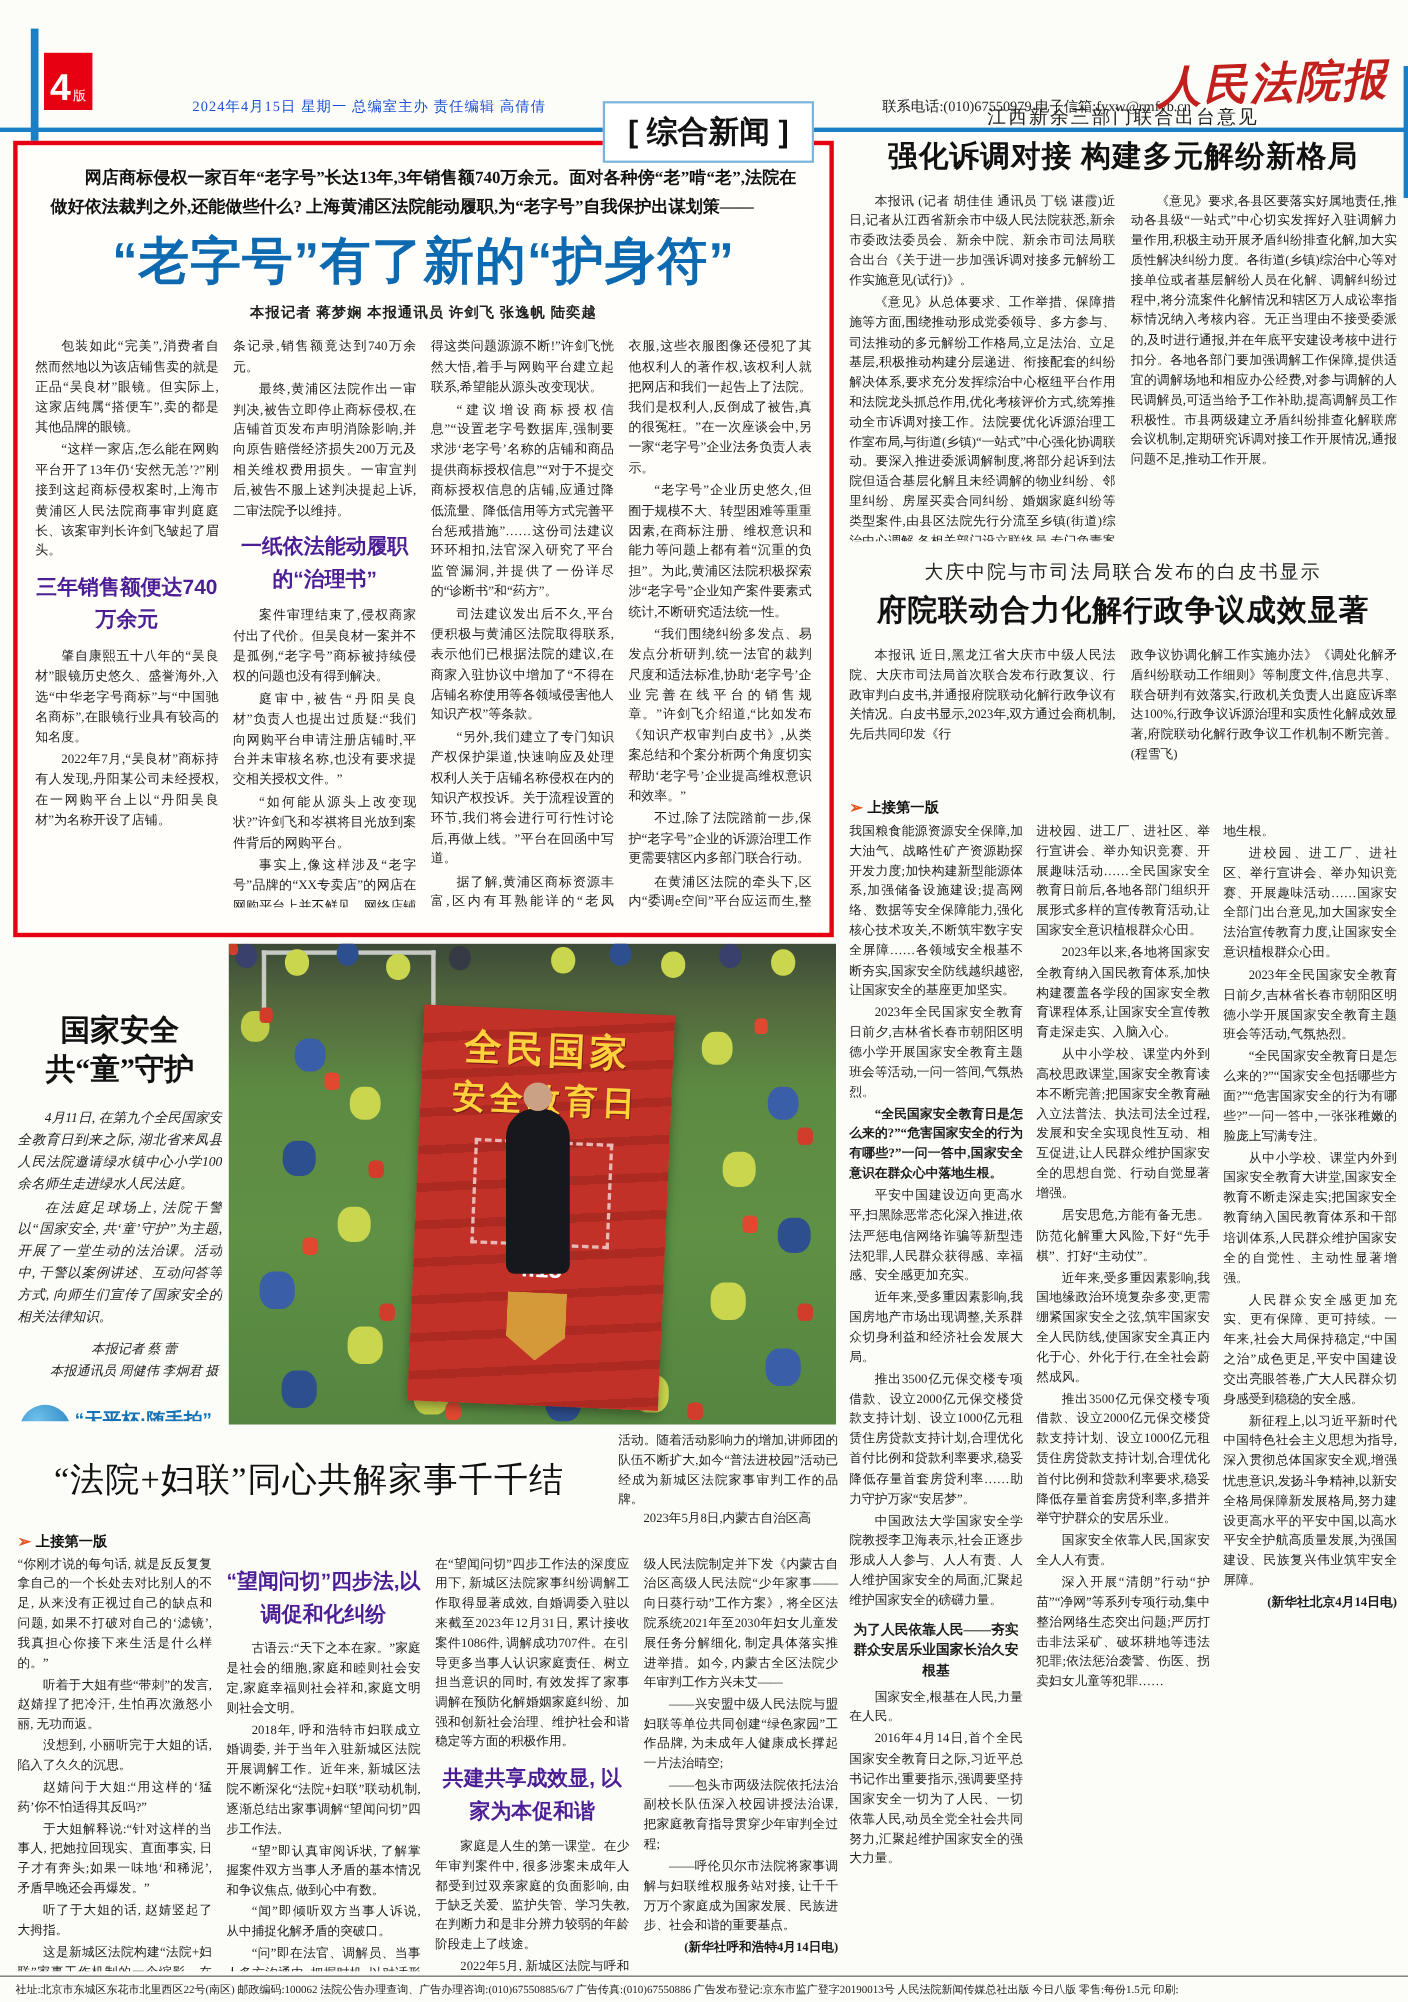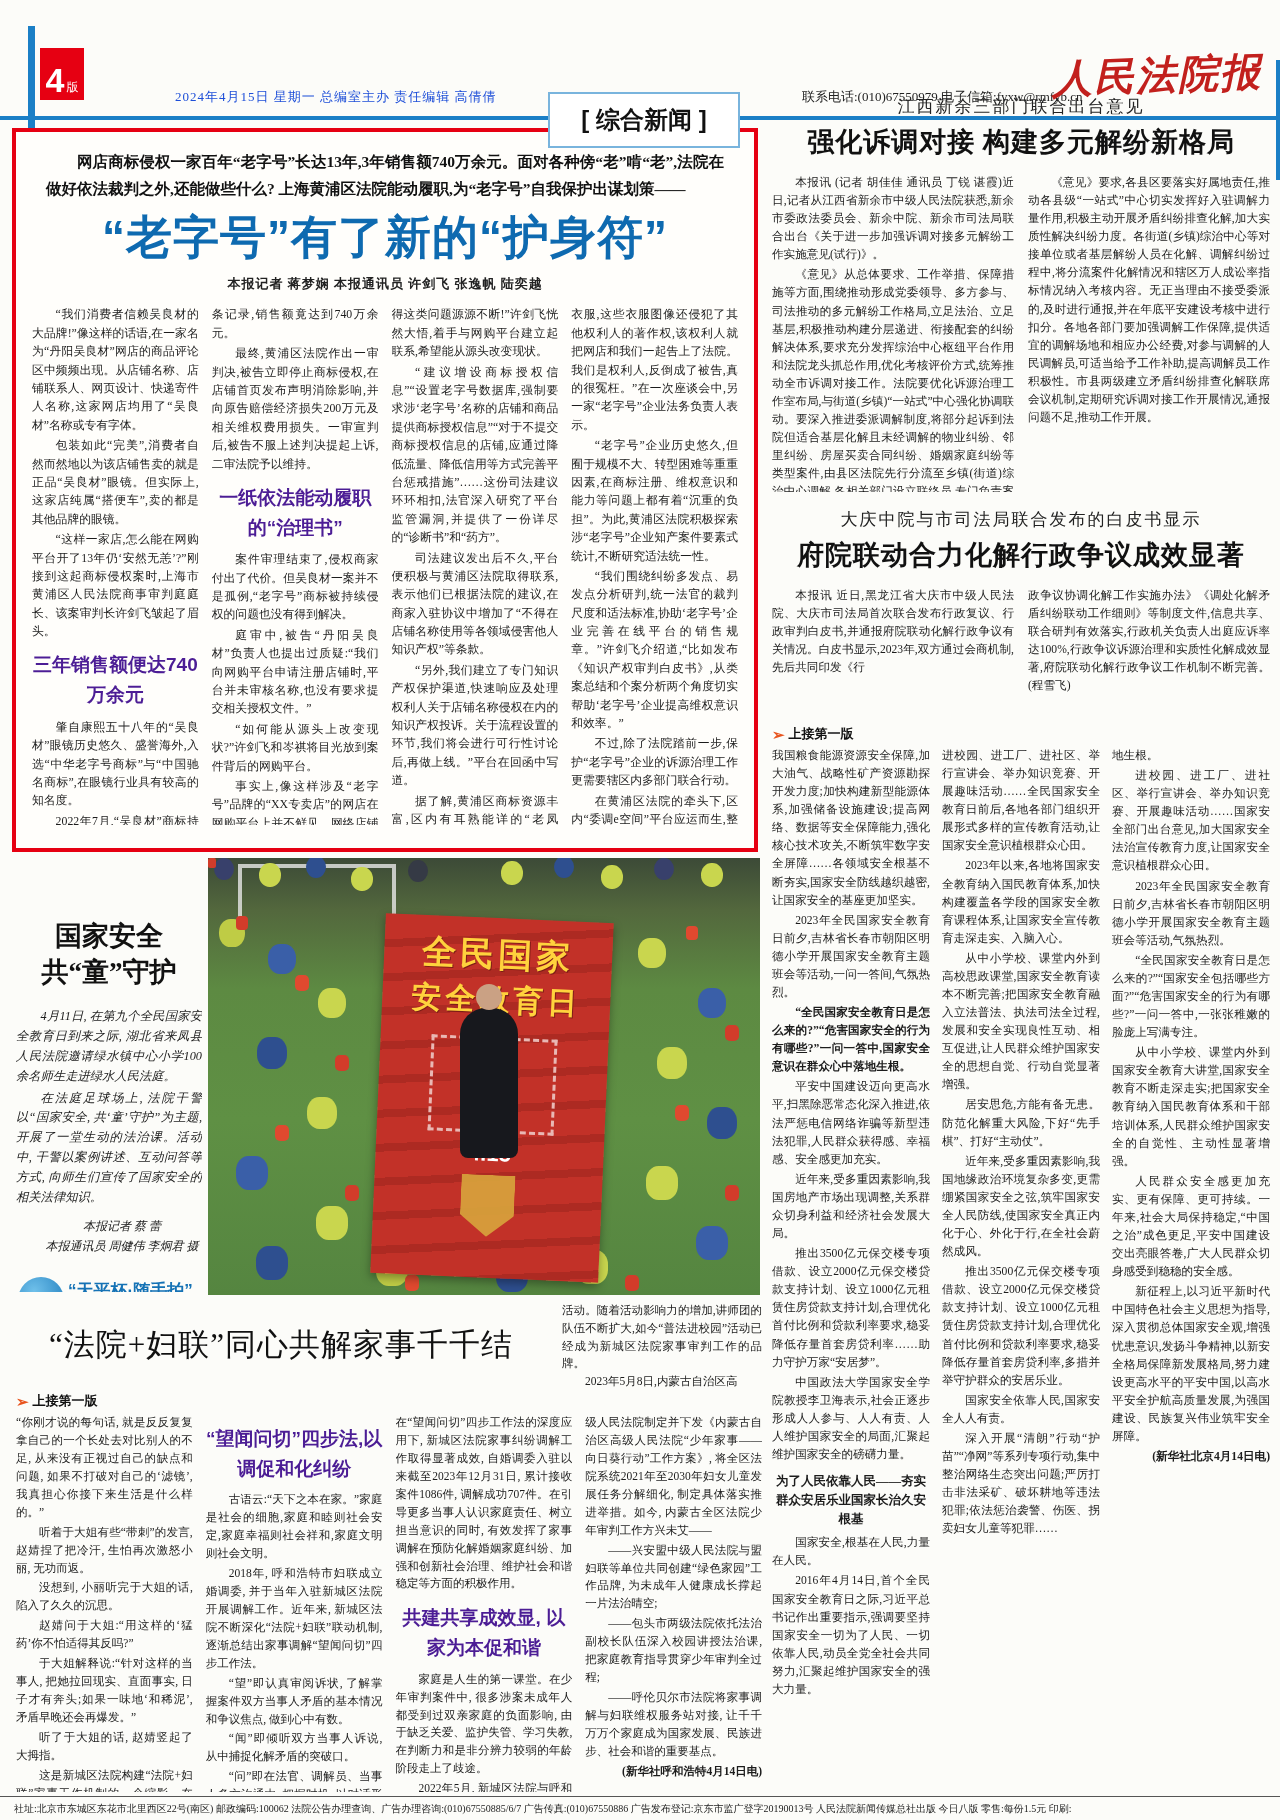--- a/index.html
+++ b/index.html
@@ -19,7 +19,7 @@
   .head-rule2{position:absolute;right:0;top:60px;width:4px;height:120px;background:#1b7fc6;}
   .section-box{position:absolute;left:548px;top:92px;width:188px;height:52px;background:#fff;
                border:2px solid #79b4dd;display:flex;align-items:center;justify-content:center;
-               font-size:24px;font-weight:bold;font-family:"Liberation Sans",sans-serif;color:#111;z-index:5;}
+               font-size:28px;font-weight:bold;font-family:"Liberation Sans",sans-serif;color:#111;z-index:5;}
   
   .redbox{position:absolute;left:12px;top:128px;width:746px;height:724px;border:4px solid #e60012;
           background:#fffefb;box-sizing:border-box;padding:14px 16px 8px;}

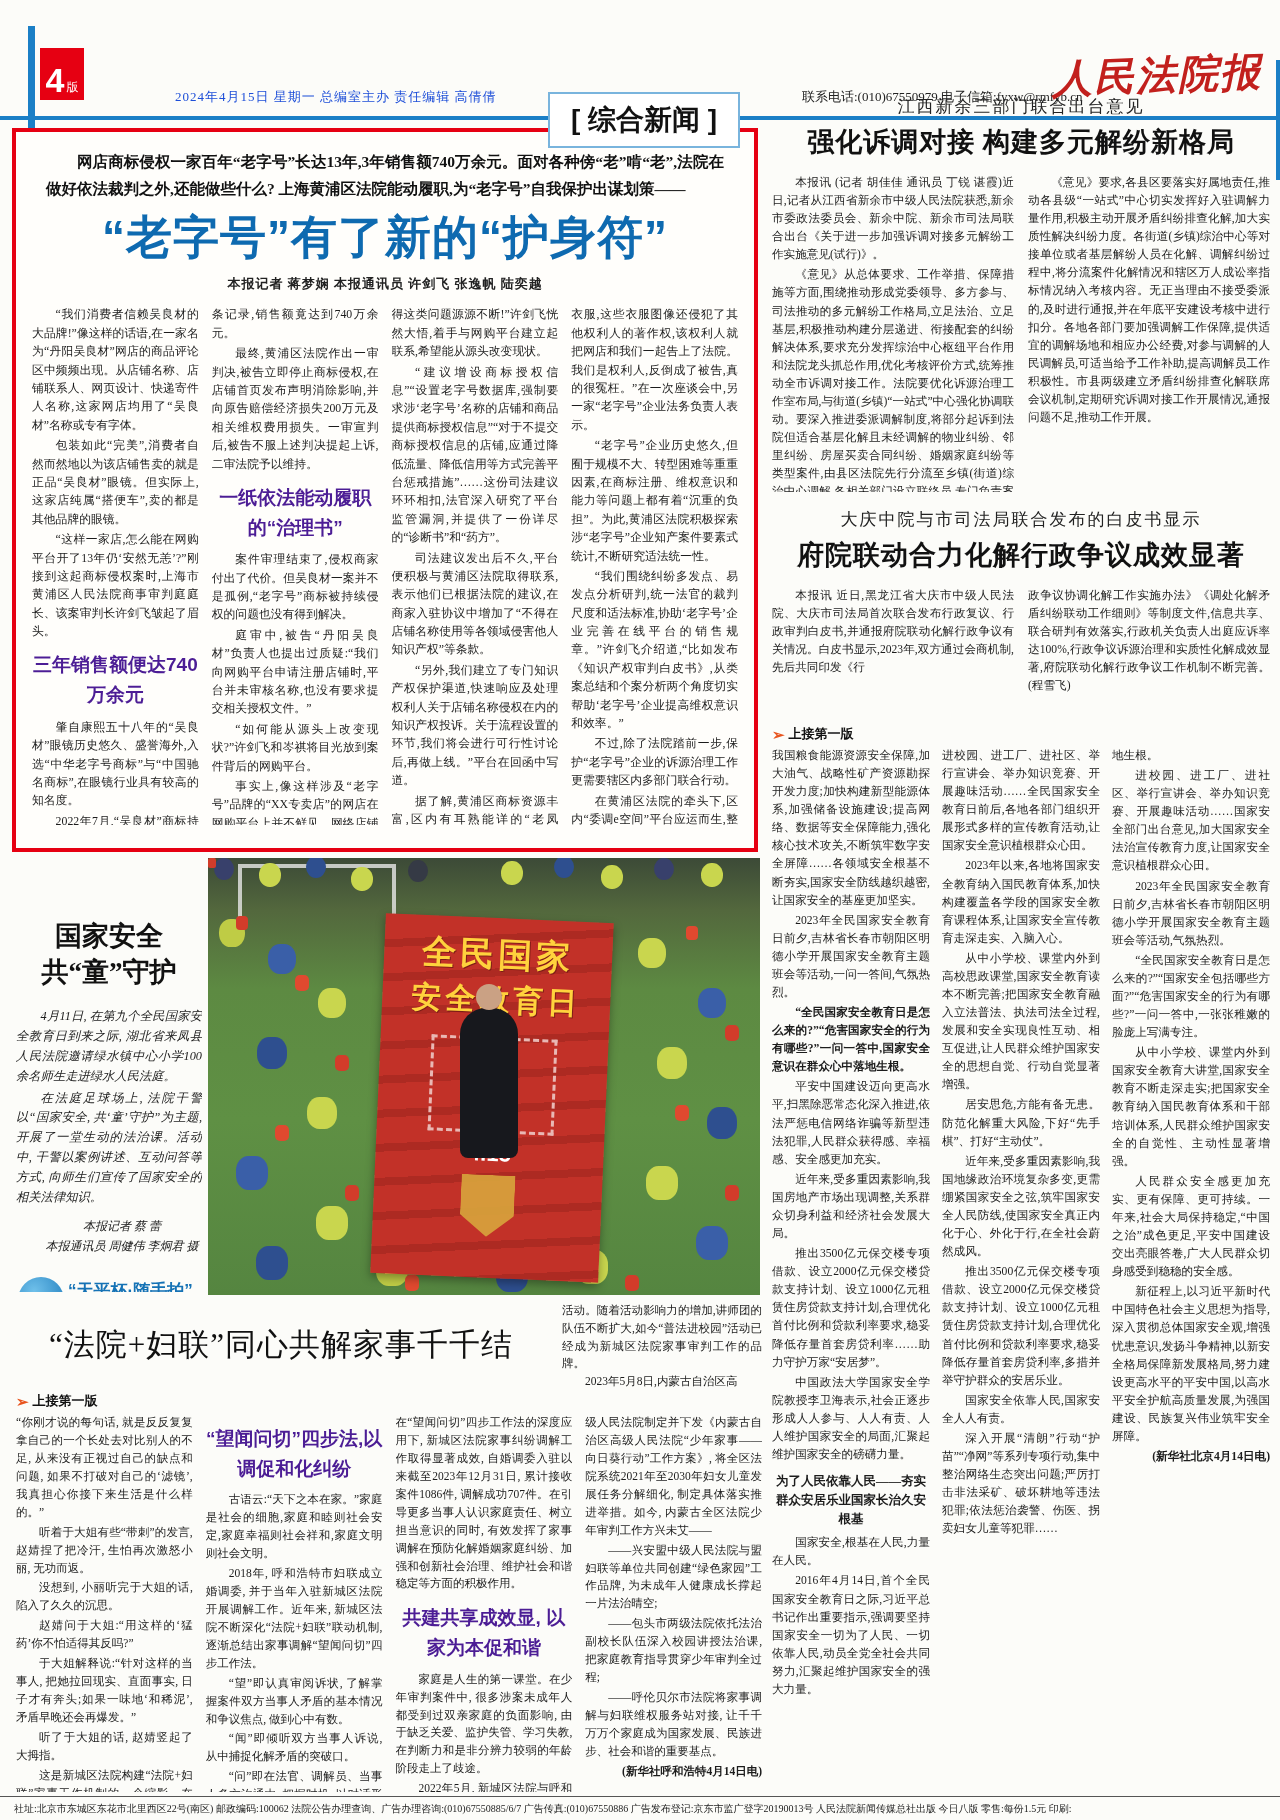--- a/index.html
+++ b/index.html
@@ -132,7 +132,6 @@
     <div class="lead-byline">本报记者 蒋梦娴  本报通讯员 许剑飞 张逸帆 陆奕越</div>
     <div class="lead-cols">
       <div class="ncol">
-          <p>“我们消费者信赖吴良材的大品牌!”像这样的话语,在一家名为“丹阳吴良材”网店的商品评论区中频频出现。从店铺名称、店铺联系人、网页设计、快递寄件人名称,这家网店均用了“吴良材”名称或专有字体。</p>
           <p>包装如此“完美”,消费者自然而然地以为该店铺售卖的就是正品“吴良材”眼镜。但实际上,这家店纯属“搭便车”,卖的都是其他品牌的眼镜。</p>
           <p>“这样一家店,怎么能在网购平台开了13年仍‘安然无恙’?”刚接到这起商标侵权案时,上海市黄浦区人民法院商事审判庭庭长、该案审判长许剑飞皱起了眉头。</p>
           <div class="sub-h">三年销售额便达740万余元</div>

